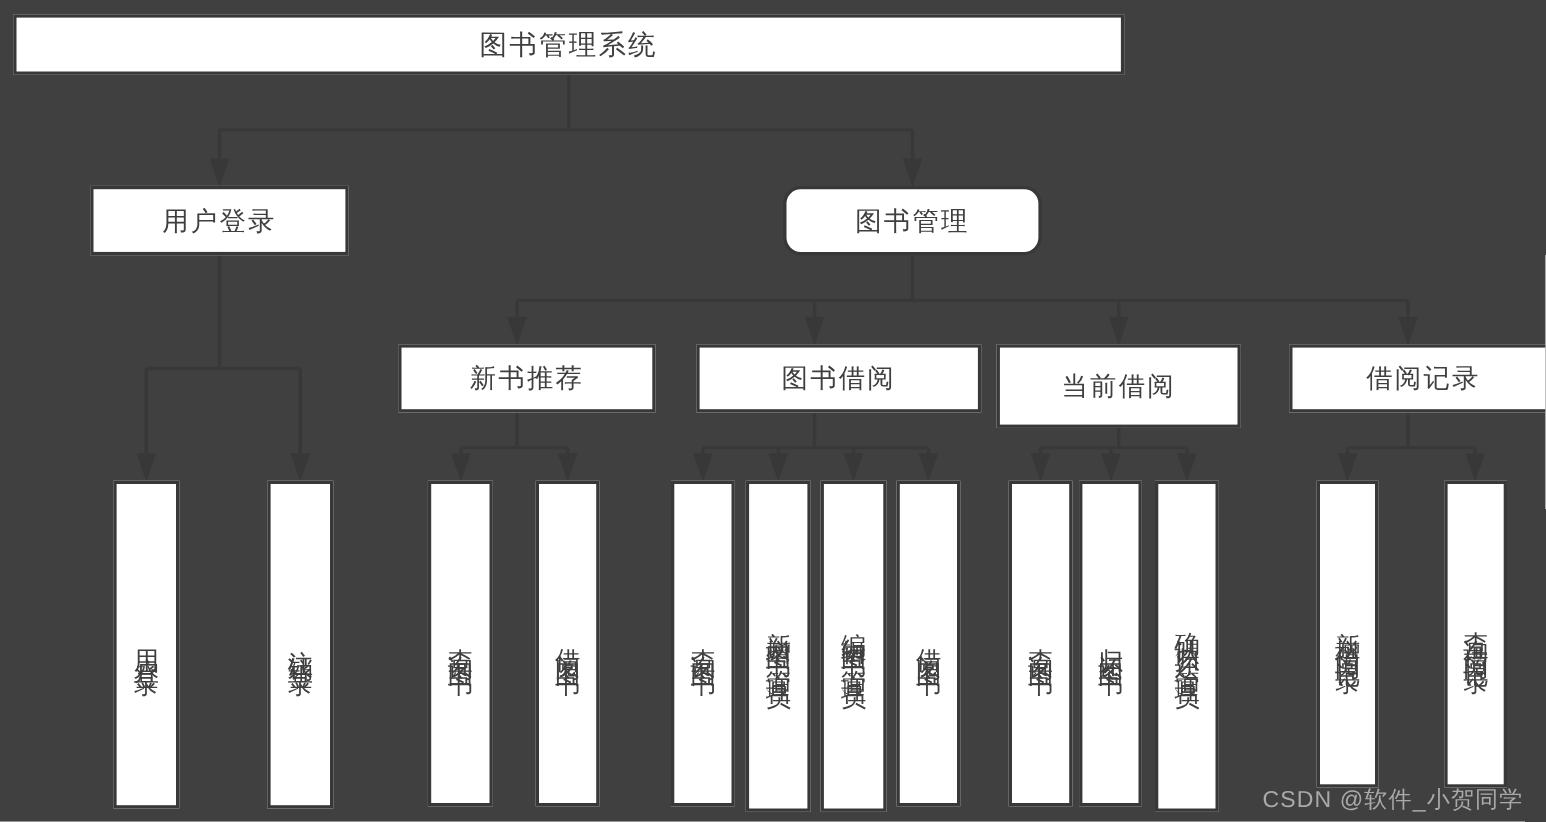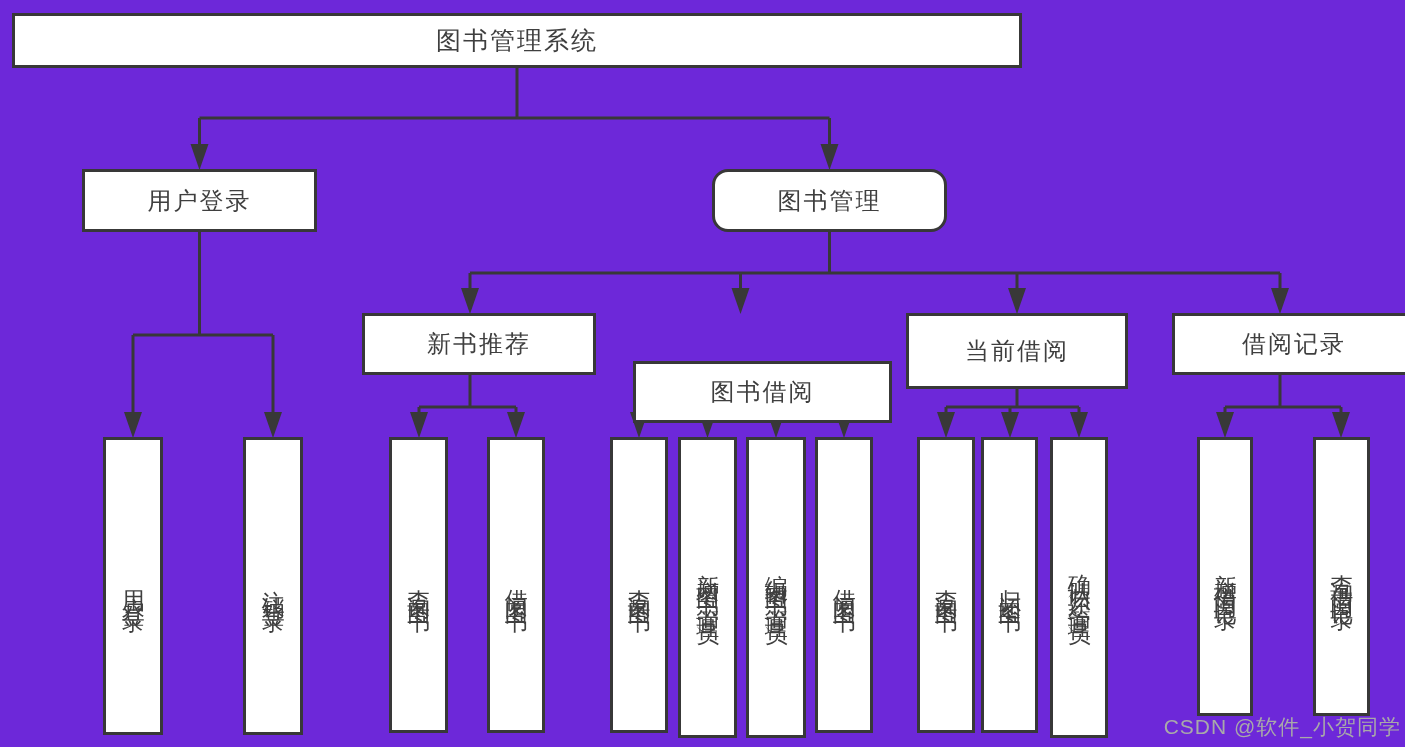--- a/index.html
+++ b/index.html
@@ -7,7 +7,7 @@
     position: relative;
     width: 1405px;
     height: 747px;
-    background: #6d28d9;
+    background: #404040;
     font-family: "Liberation Sans", sans-serif;
     overflow: hidden;
   }

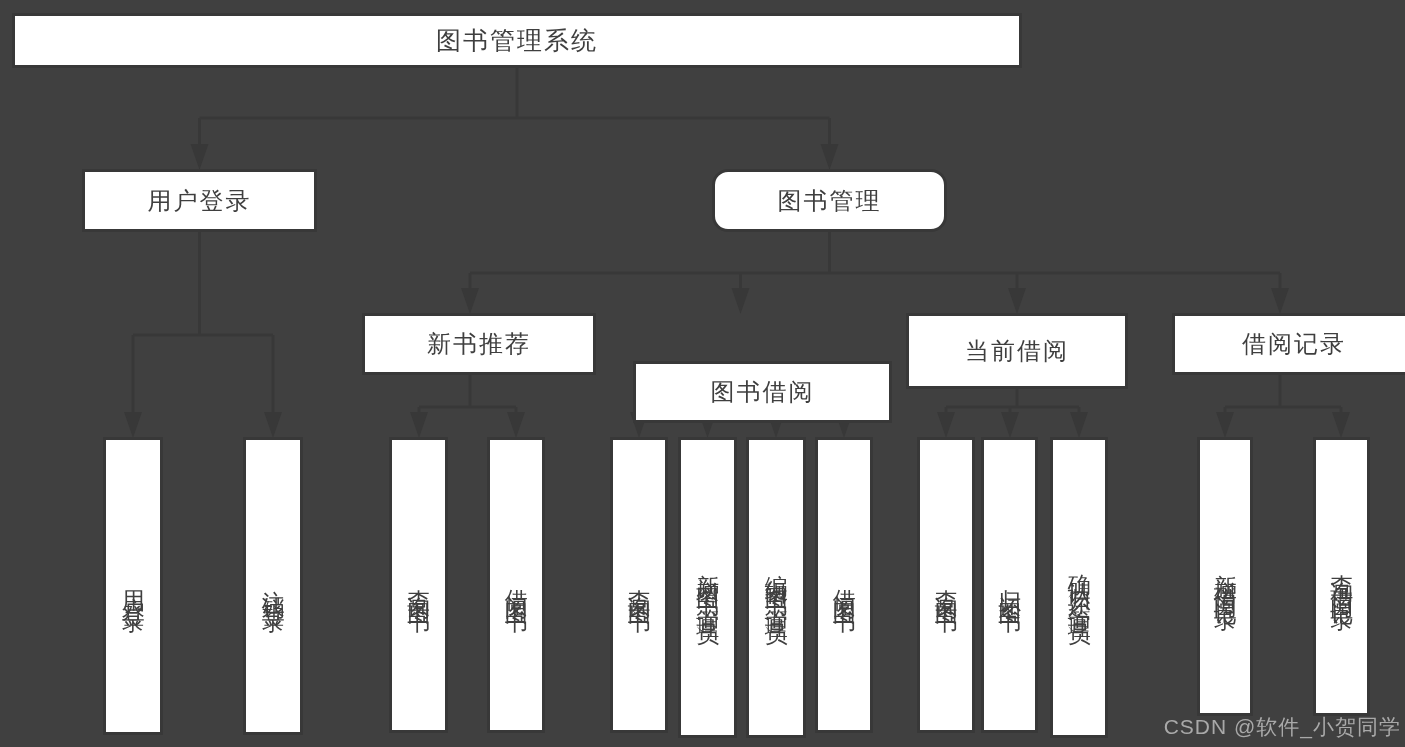--- a/index.html
+++ b/index.html
@@ -113,7 +113,7 @@
   <div class="box" style="left:362px; top:313px; width:234px; height:62px;">
     <span class="h-label">新书推荐</span>
   </div>
-  <div class="box" style="left:633px; top:313px; width:259px; height:62px;margin-top:48px;">
+  <div class="box" style="left:633px; top:313px; width:259px; height:62px;">
     <span class="h-label">图书借阅</span>
   </div>
   <div class="box" style="left:906px; top:313px; width:222px; height:76px;">

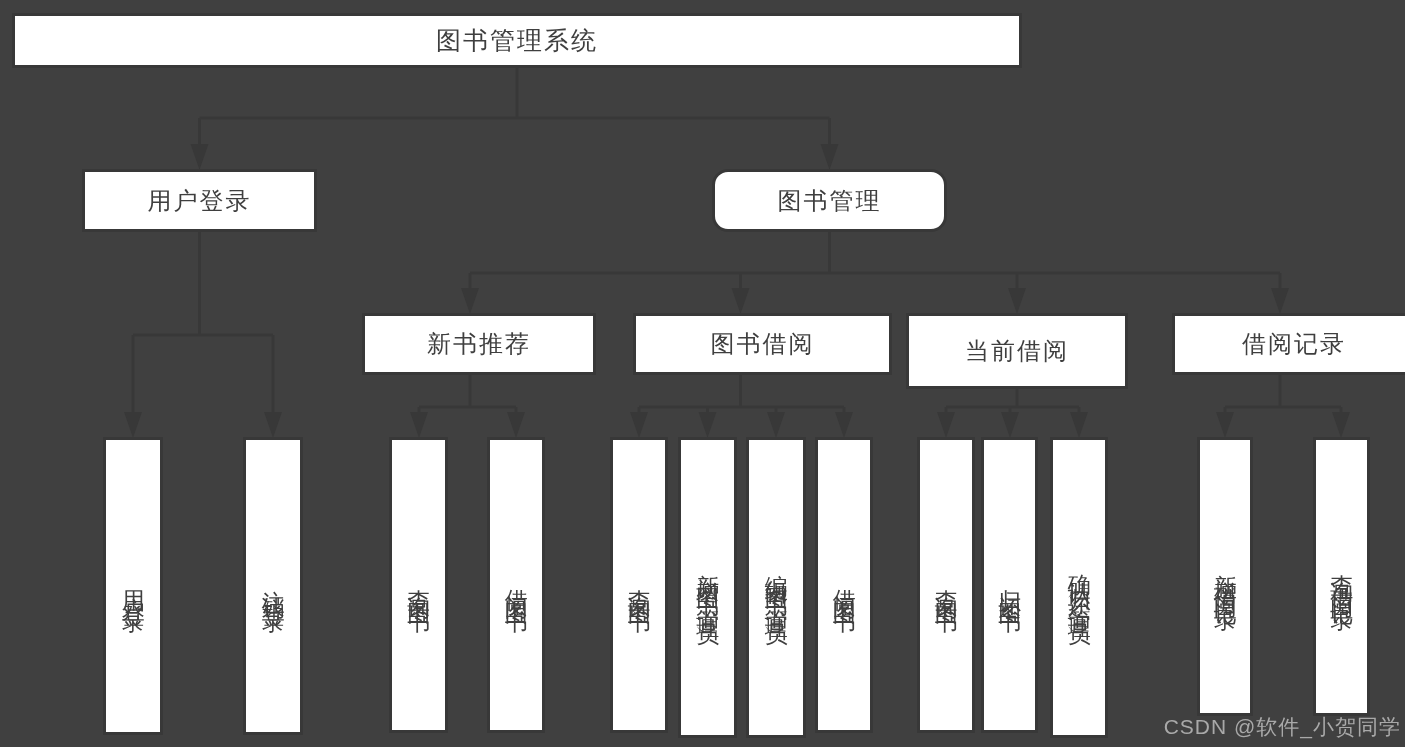--- a/index.html
+++ b/index.html
@@ -38,7 +38,7 @@
   }
   .watermark {
     position: absolute;
-    right: 4px;
+    right: 20px;
     bottom: 6px;
     font-size: 21px;
     letter-spacing: 1px;

